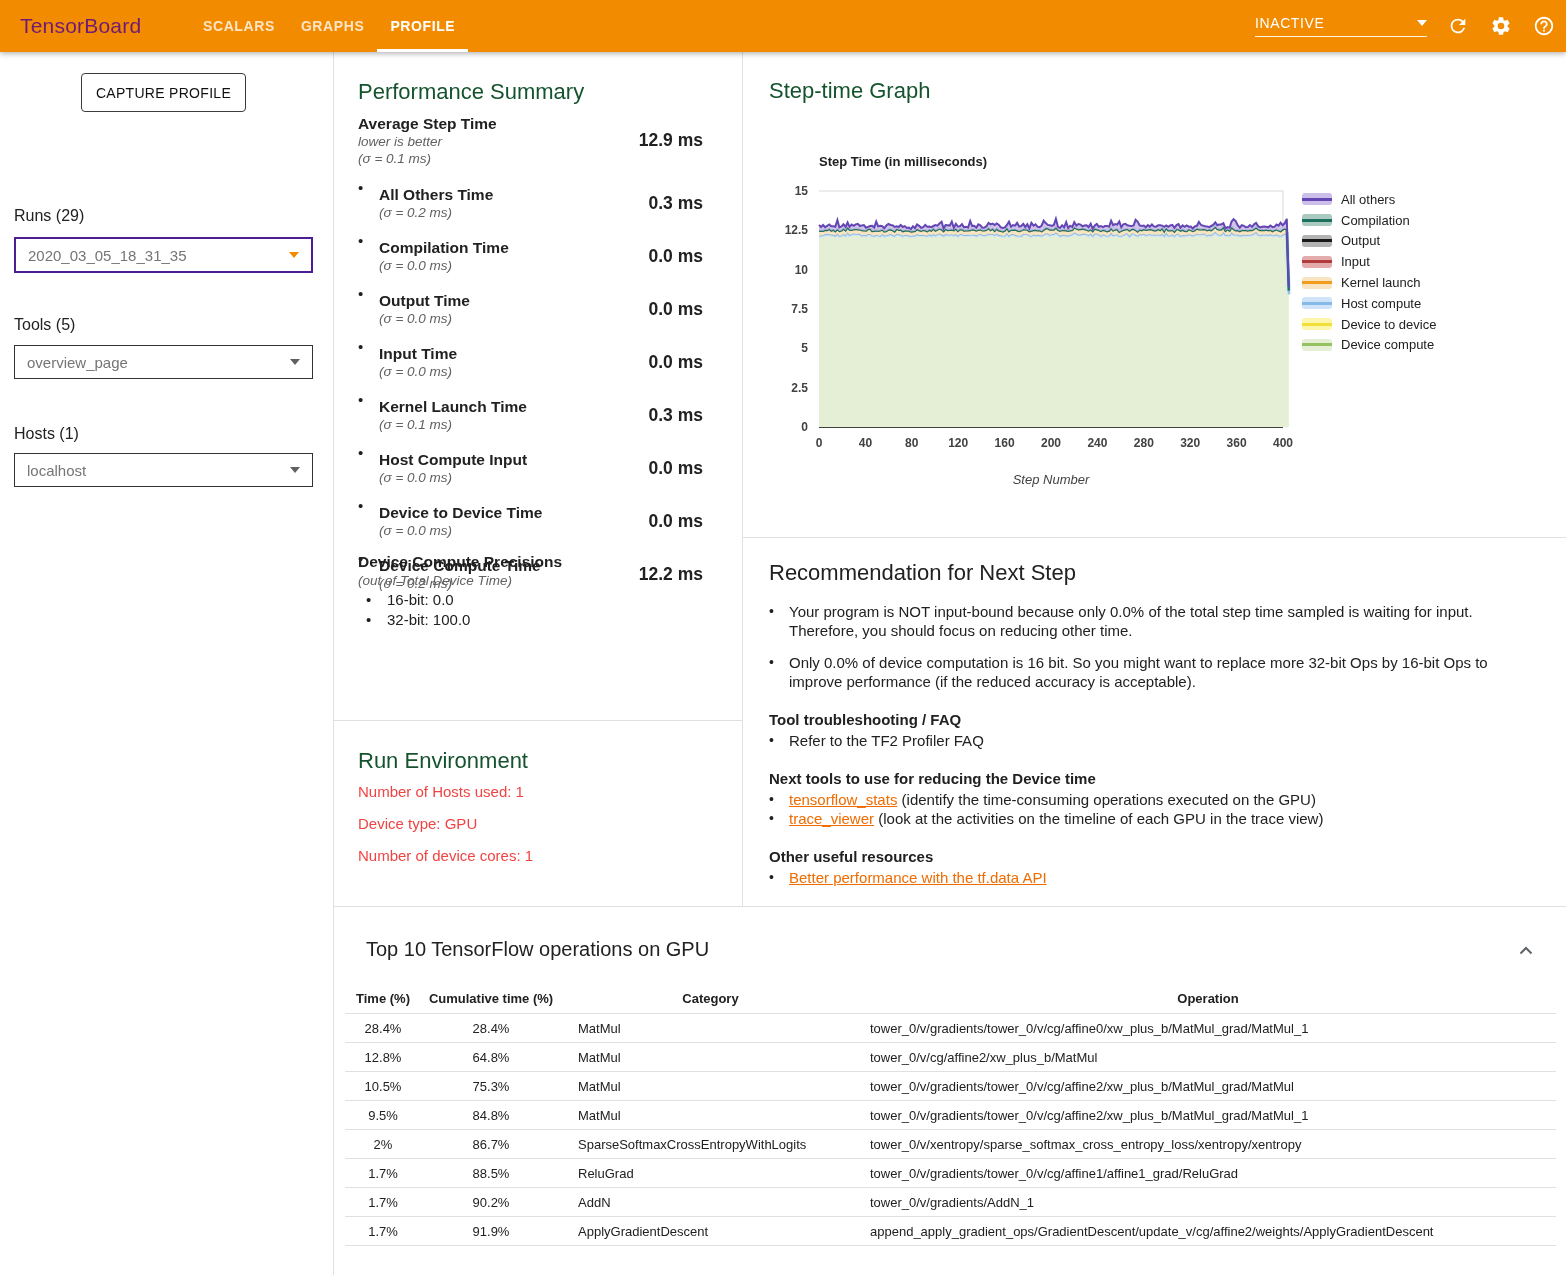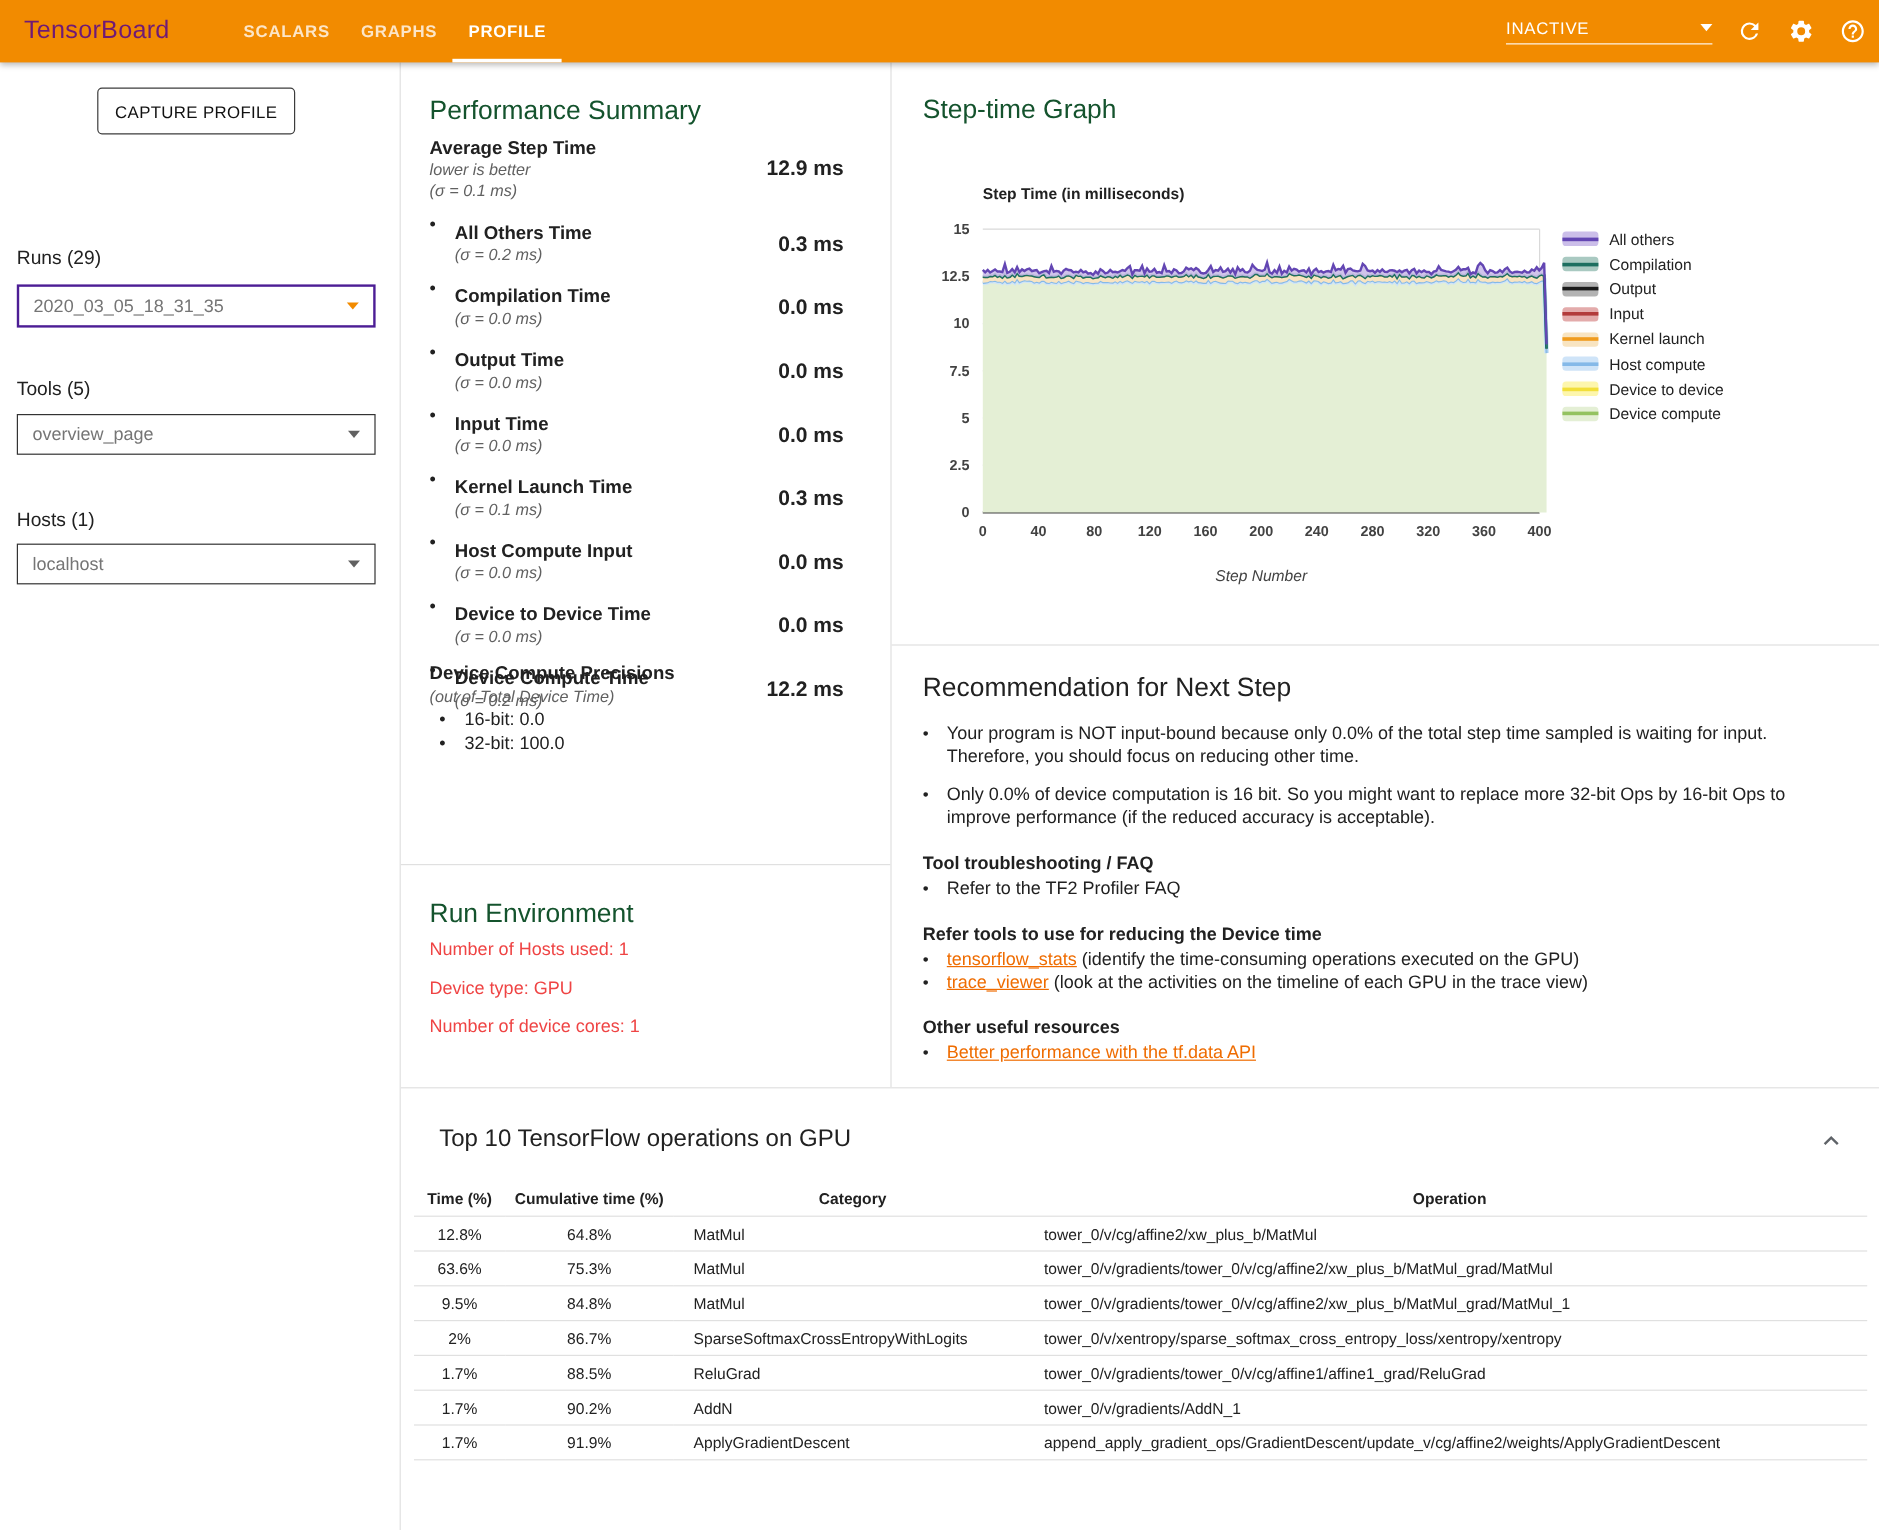--- a/index.html
+++ b/index.html
@@ -356,7 +356,7 @@
           </div>
         </div>
         <div class="rec-group">
-          <h3>Refer tools to use for reducing the Device time</h3>
+          <h3>Next tools to use for reducing the Device time</h3>
           <div class="gi">
             <span class="rb">•</span>
             <span><a class="orange-link">tensorflow_stats</a> (identify the time-consuming operations executed on the GPU)</span>

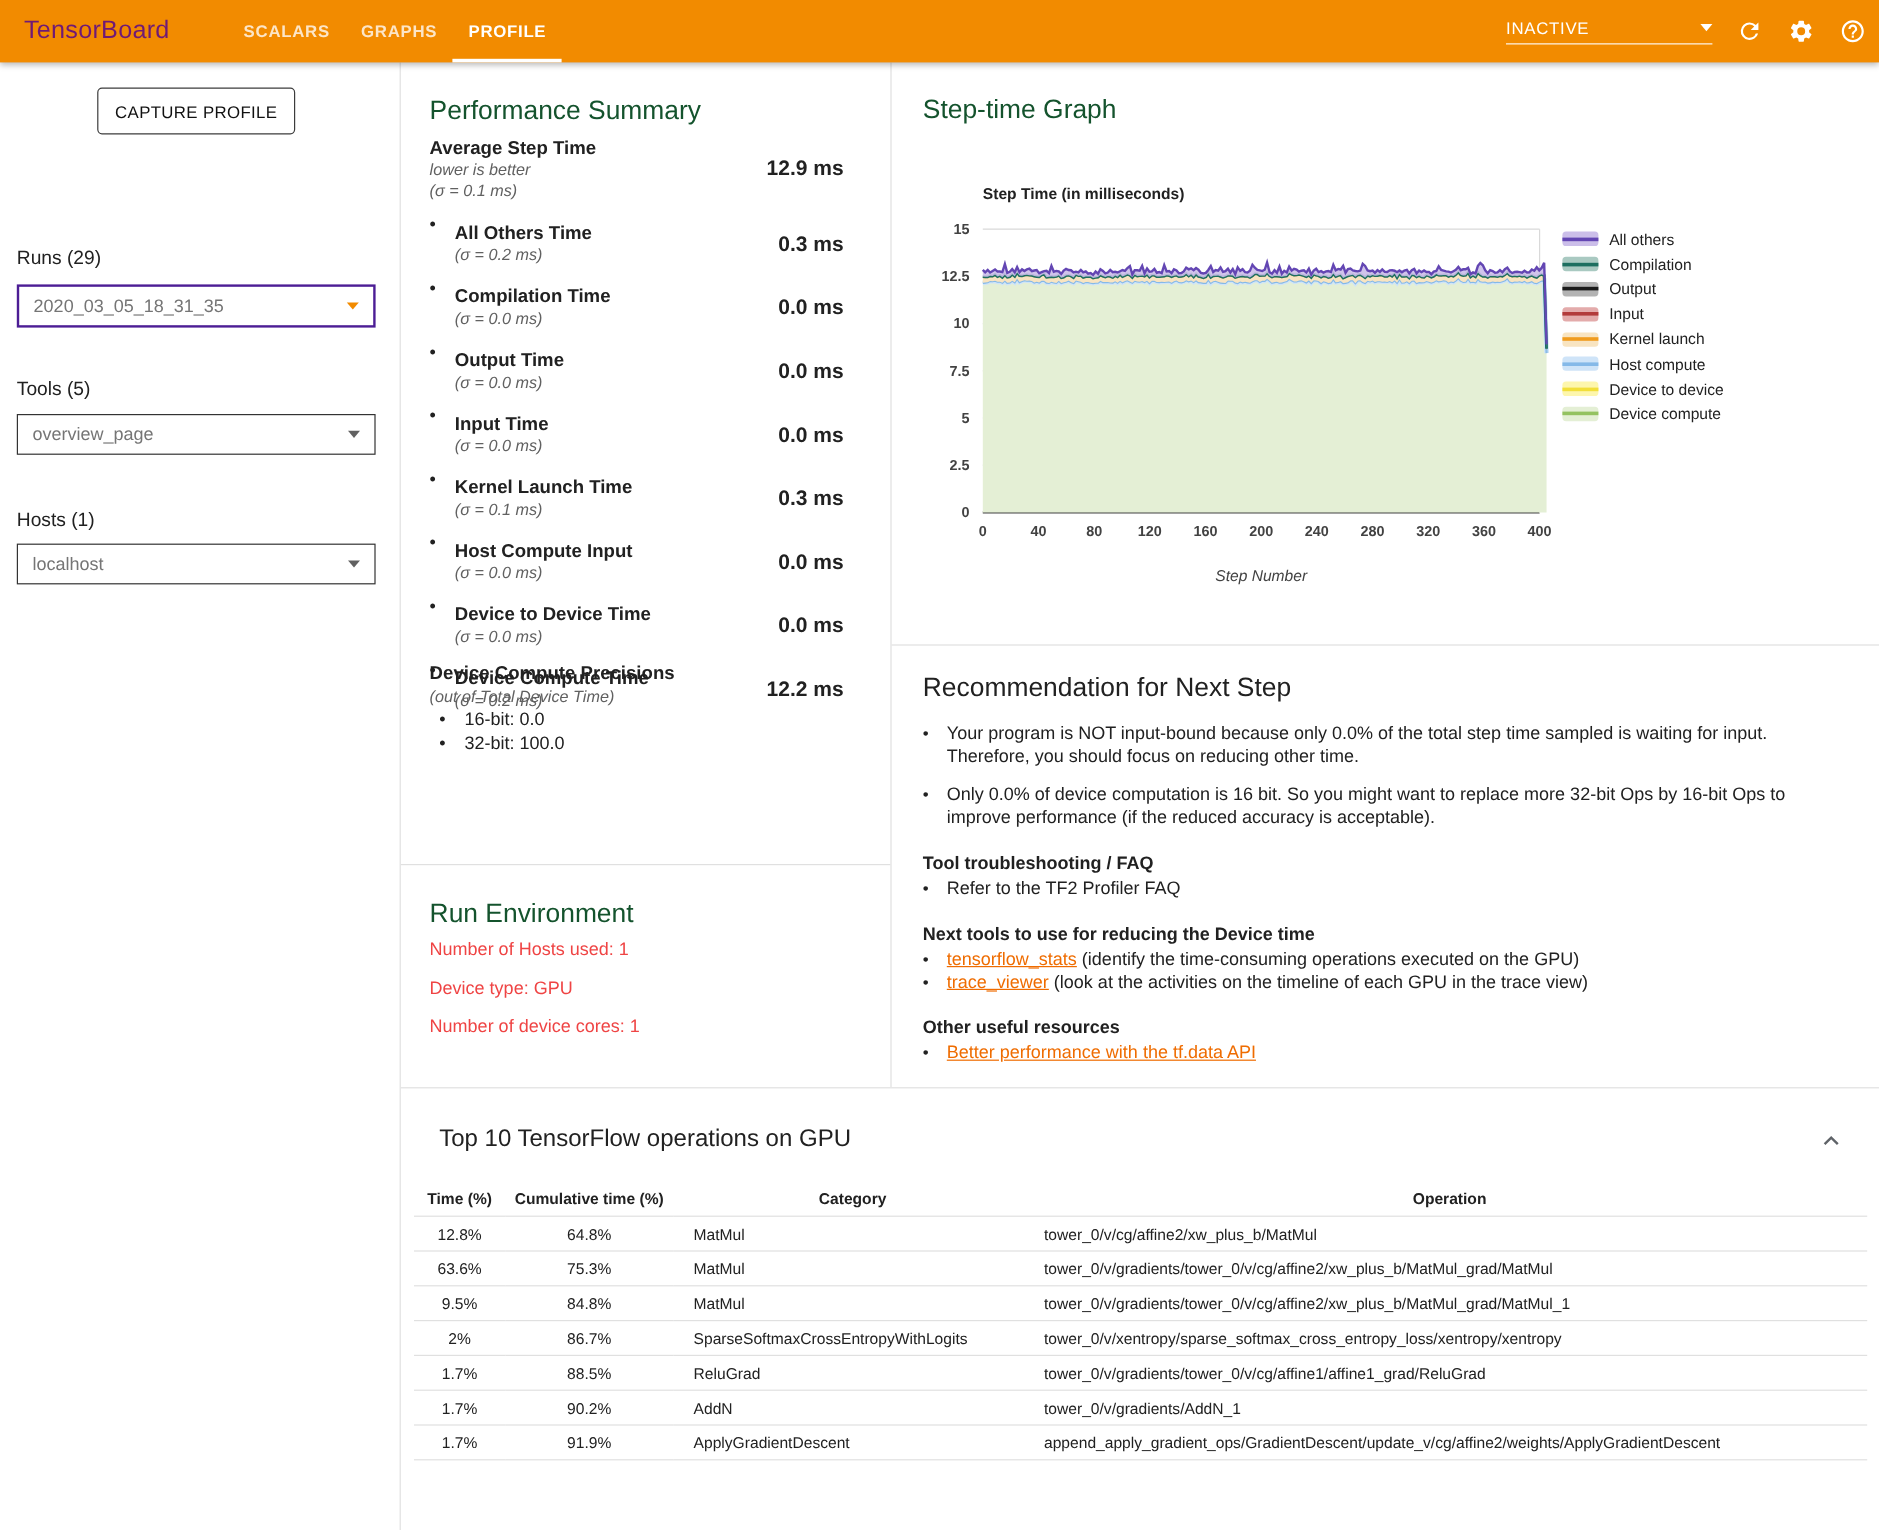--- a/index.html
+++ b/index.html
@@ -399,6 +399,12 @@
       </thead>
     <tbody id="ops-body">
         <tr>
+          <td class="c">28.4%</td>
+          <td class="c">28.4%</td>
+          <td class="cat">MatMul</td>
+          <td class="op">tower_0/v/gradients/tower_0/v/cg/affine0/xw_plus_b/MatMul_grad/MatMul_1</td>
+        </tr>
+        <tr>
           <td class="c">12.8%</td>
           <td class="c">64.8%</td>
           <td class="cat">MatMul</td>

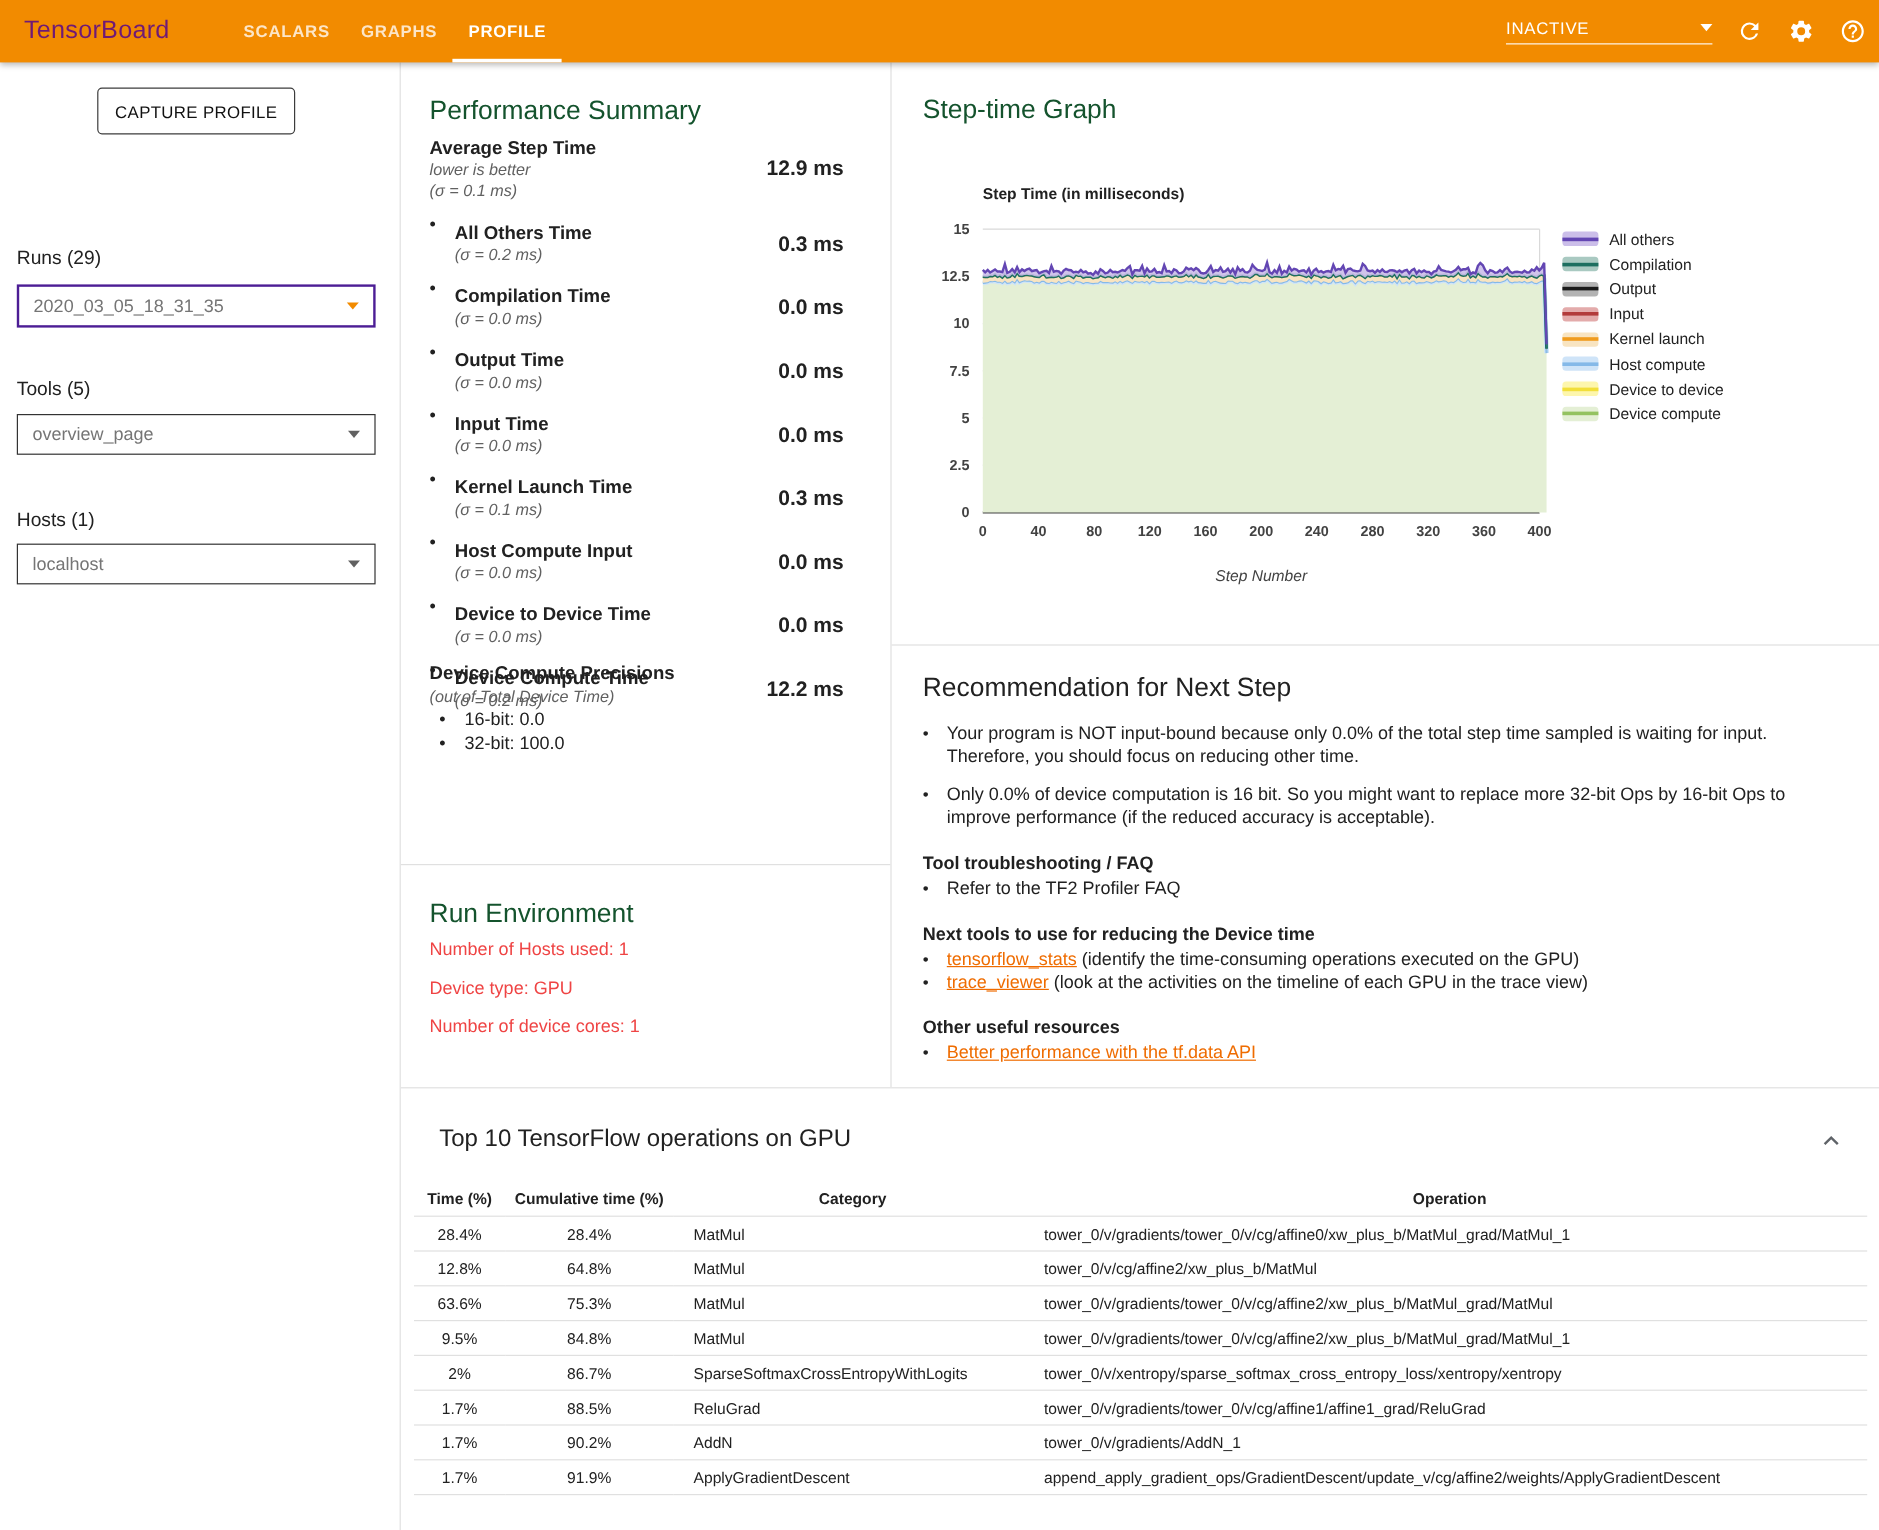--- a/index.html
+++ b/index.html
@@ -411,7 +411,7 @@
           <td class="op">tower_0/v/cg/affine2/xw_plus_b/MatMul</td>
         </tr>
         <tr>
-          <td class="c">63.6%</td>
+          <td class="c">10.5%</td>
           <td class="c">75.3%</td>
           <td class="cat">MatMul</td>
           <td class="op">tower_0/v/gradients/tower_0/v/cg/affine2/xw_plus_b/MatMul_grad/MatMul</td>

